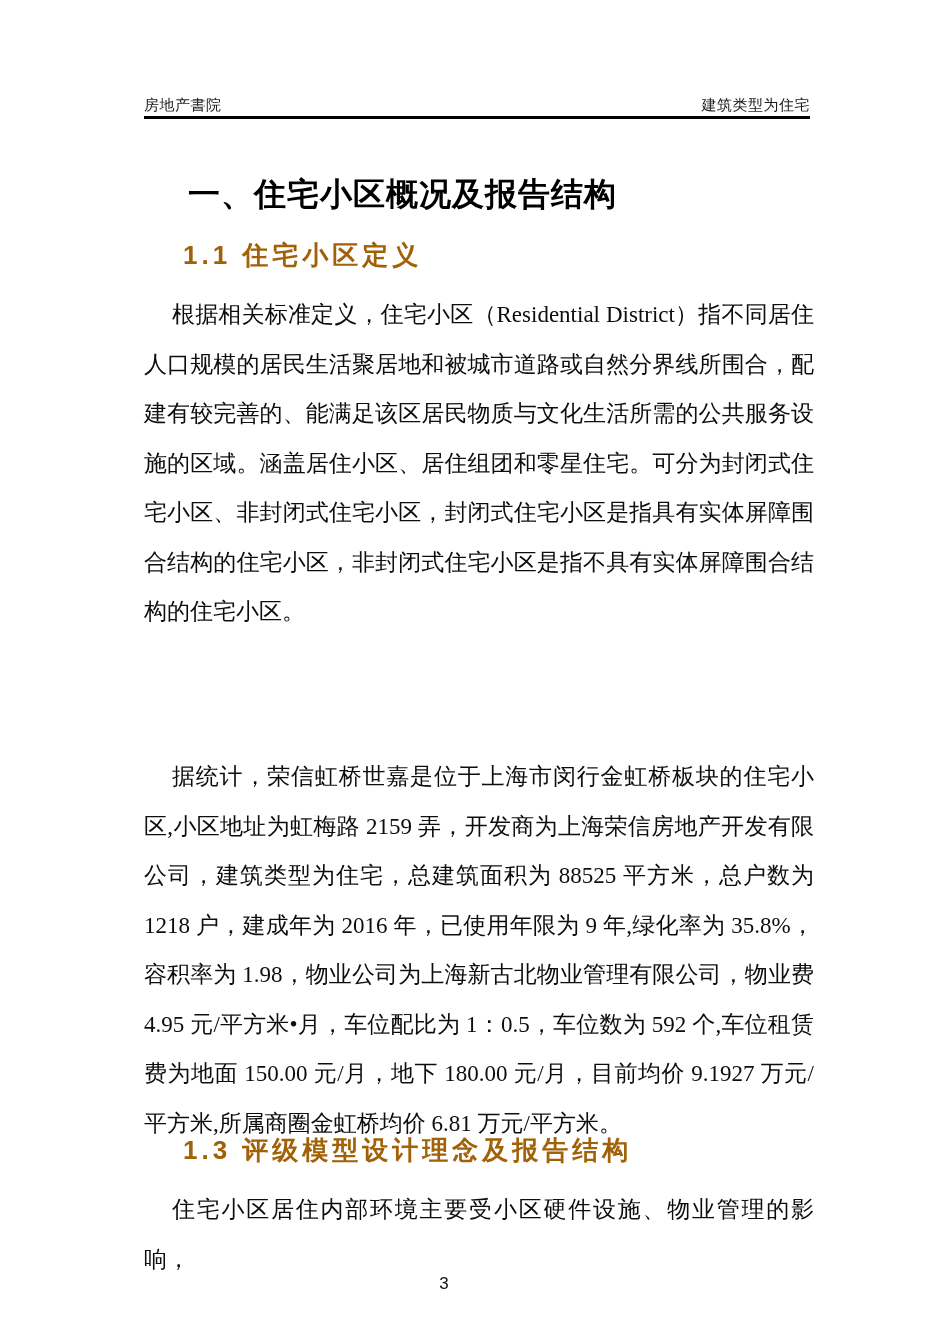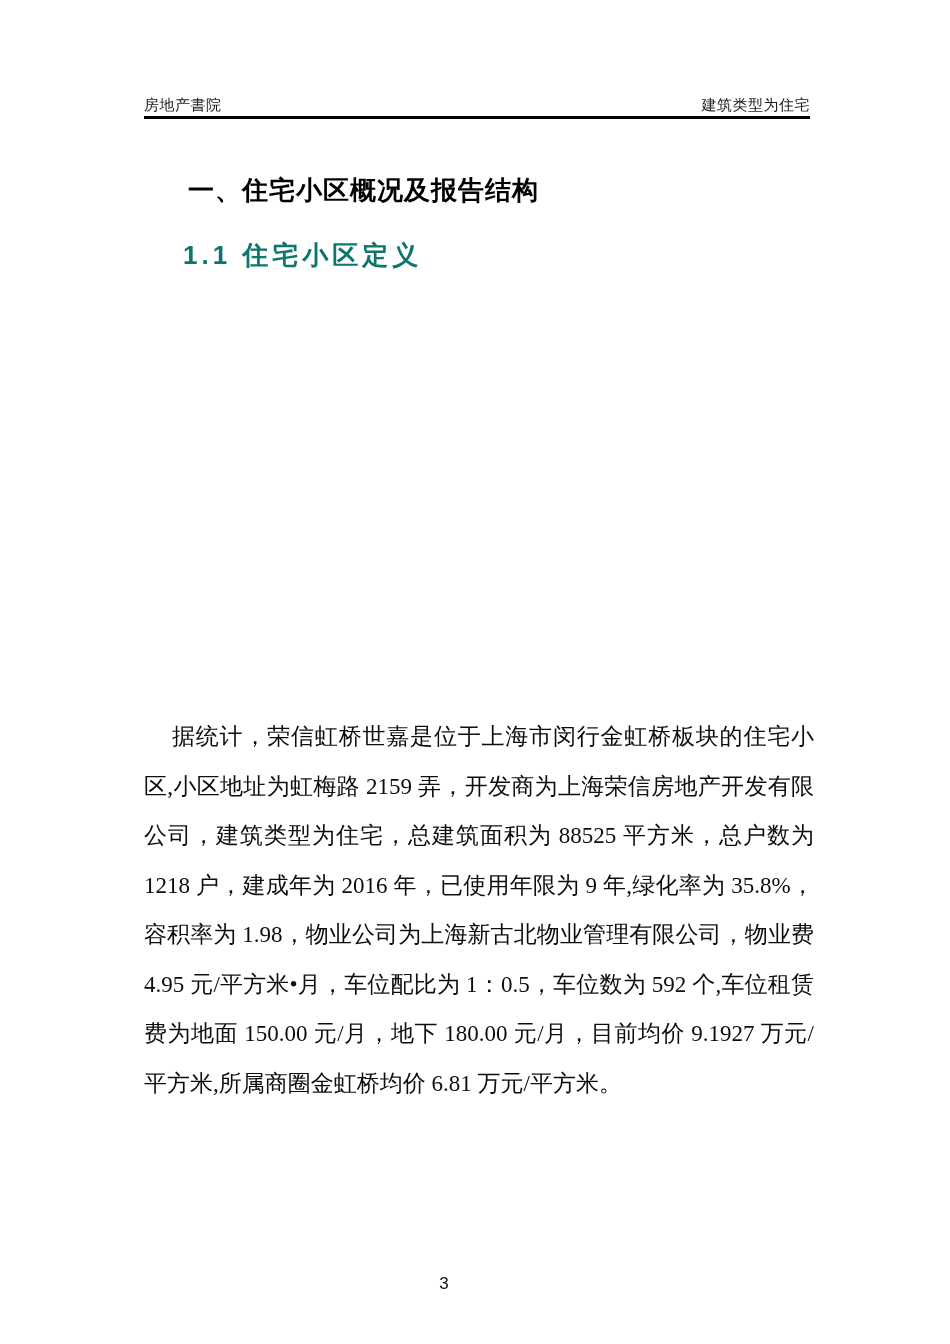--- a/index.html
+++ b/index.html
@@ -40,7 +40,7 @@
     top: 145px;
     font-family: "Liberation Sans", "DejaVu Sans", sans-serif;
     font-weight: bold;
-    font-size: 26px;
+    font-size: 32px;
     letter-spacing: 1px;
     color: #000000;
     white-space: nowrap;

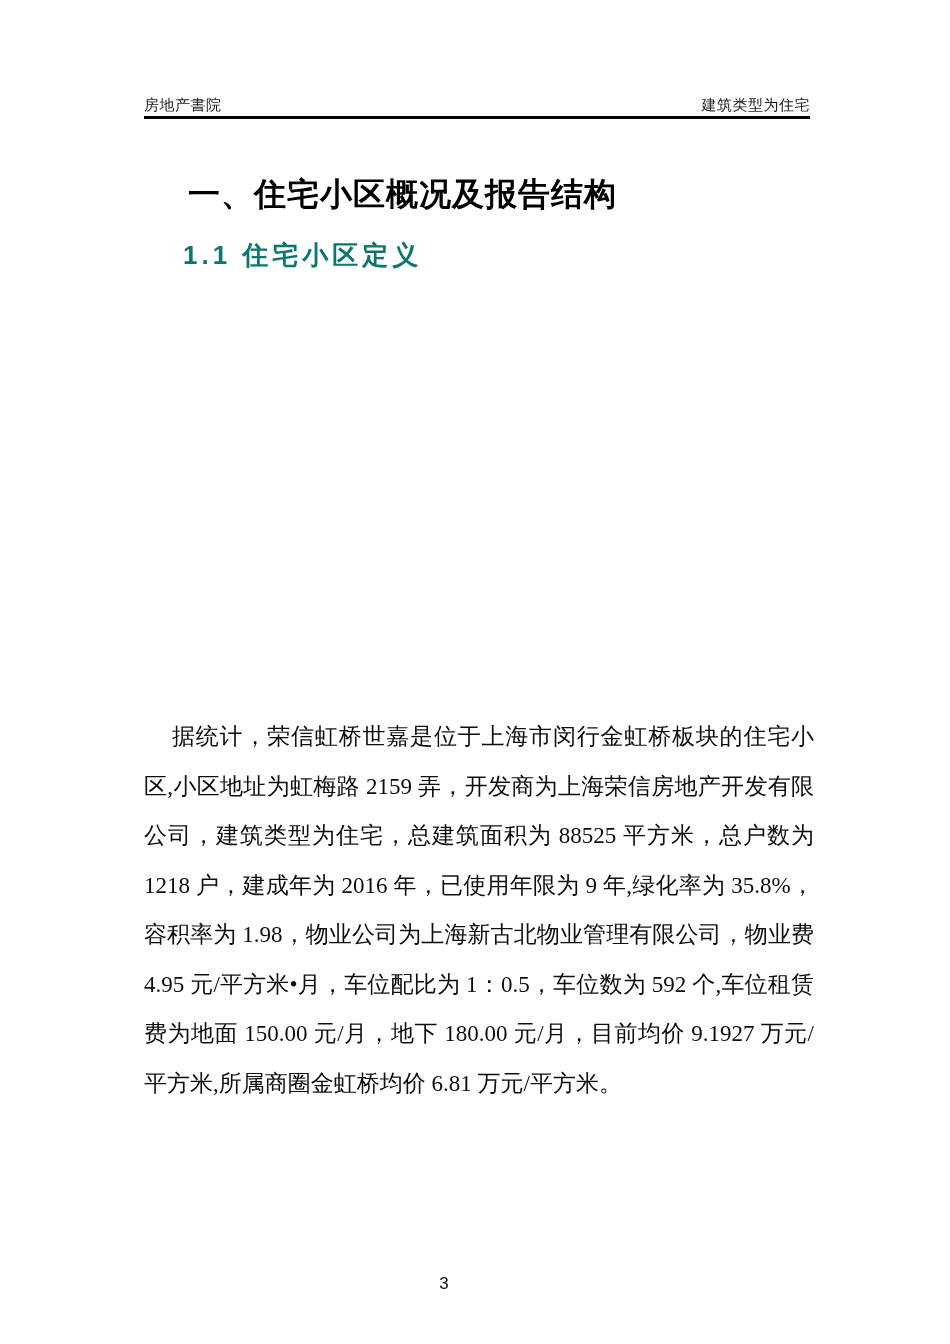--- a/index.html
+++ b/index.html
@@ -52,7 +52,7 @@
     font-weight: bold;
     font-size: 26px;
     letter-spacing: 4px;
-    color: #0f766e;
+    color: #a16207;
     white-space: nowrap;
   }
   .h11 { top: 210px; }

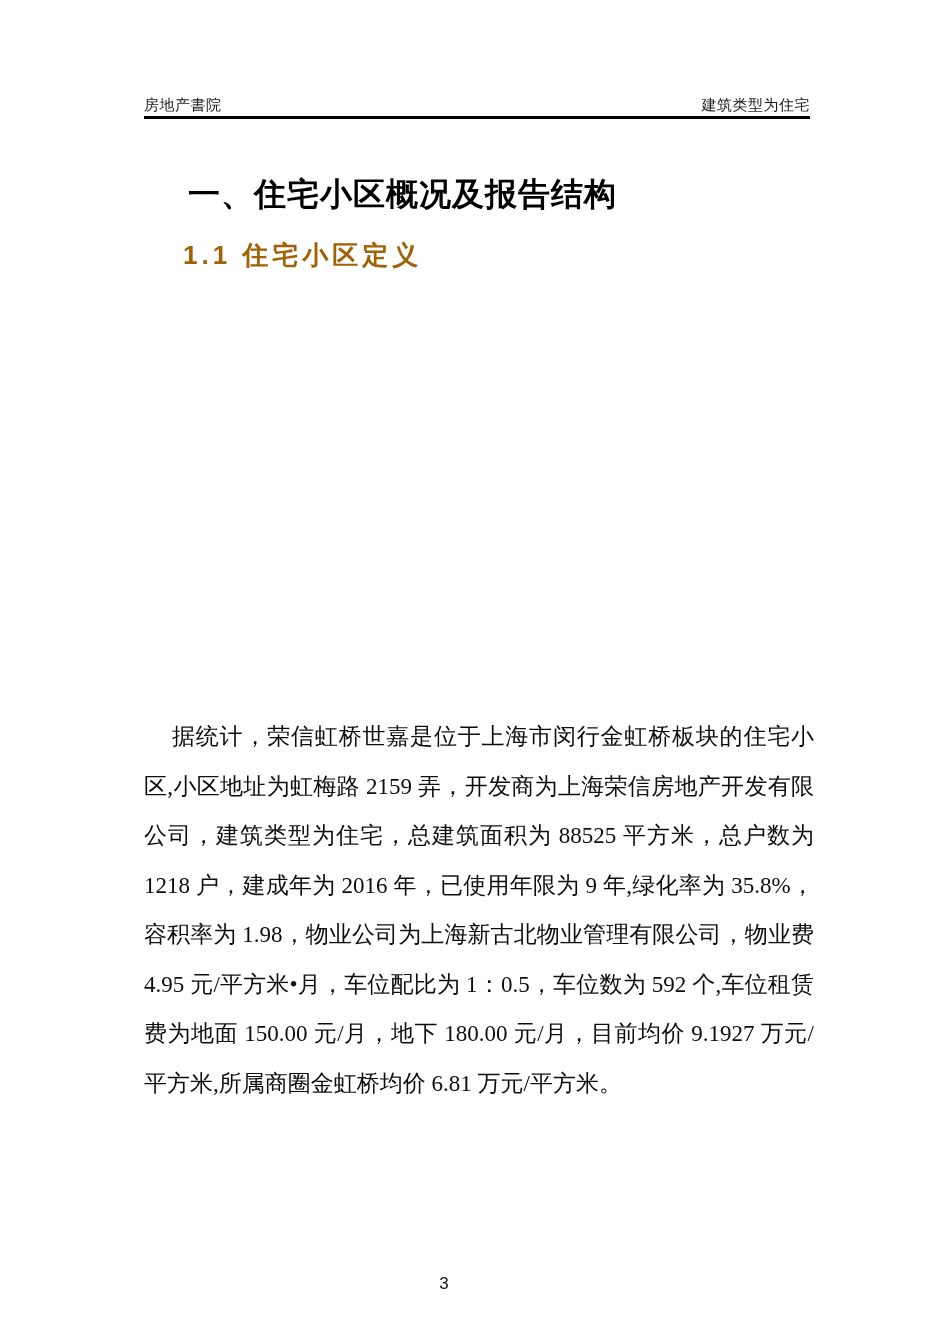--- a/index.html
+++ b/index.html
@@ -98,6 +98,7 @@
   <div class="doc-title">一、住宅小区概况及报告结构</div>
 
   <div class="sec-heading h11">1.1 住宅小区定义</div>
+  <p class="para p1">根据相关标准定义，住宅小区（Residential District）指不同居住人口规模的居民生活聚居地和被城市道路或自然分界线所围合，配建有较完善的、能满足该区居民物质与文化生活所需的公共服务设施的区域。涵盖居住小区、居住组团和零星住宅。可分为封闭式住宅小区、非封闭式住宅小区，封闭式住宅小区是指具有实体屏障围合结构的住宅小区，非封闭式住宅小区是指不具有实体屏障围合结构的住宅小区。</p>
 
   <p class="para p2">据统计，荣信虹桥世嘉是位于上海市闵行金虹桥板块的住宅小区,小区地址为虹梅路 2159 弄，开发商为上海荣信房地产开发有限公司，建筑类型为住宅，总建筑面积为 88525 平方米，总户数为 1218 户，建成年为 2016 年，已使用年限为 9 年,绿化率为 35.8%，容积率为 1.98，物业公司为上海新古北物业管理有限公司，物业费 4.95 元/平方米•月，车位配比为 1：0.5，车位数为 592 个,车位租赁费为地面 150.00 元/月，地下 180.00 元/月，目前均价 9.1927 万元/平方米,所属商圈金虹桥均价 6.81 万元/平方米。</p>
 

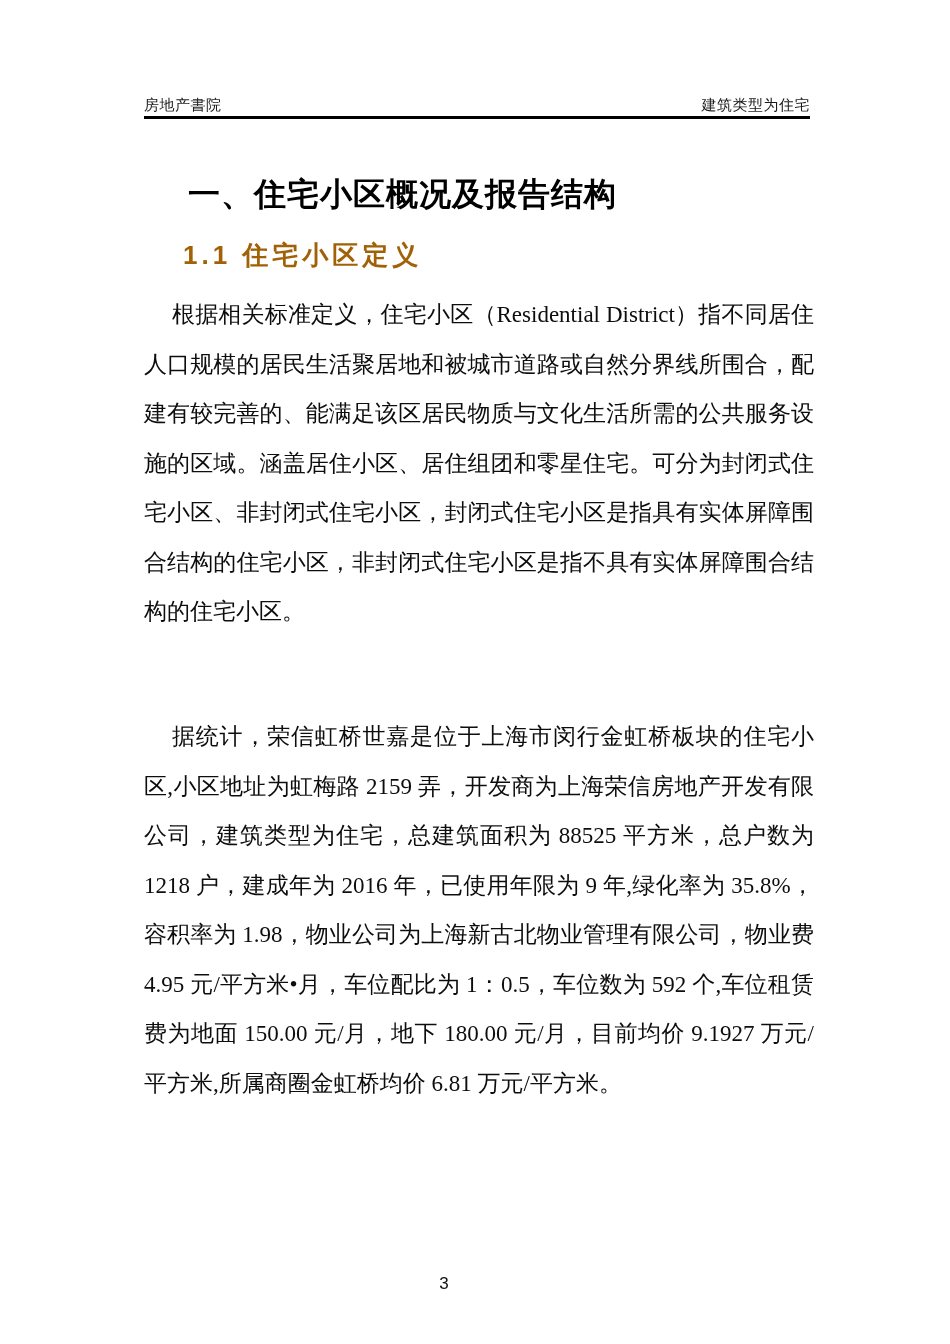--- a/index.html
+++ b/index.html
@@ -71,7 +71,7 @@
     color: #0d0d0d;
   }
   .p1 { top: 262px; }
-  .p2 { top: 684px; }
+  .p2 { top: 724px; }
   .p3 { top: 1157px; }
   .page-number {
     position: absolute;

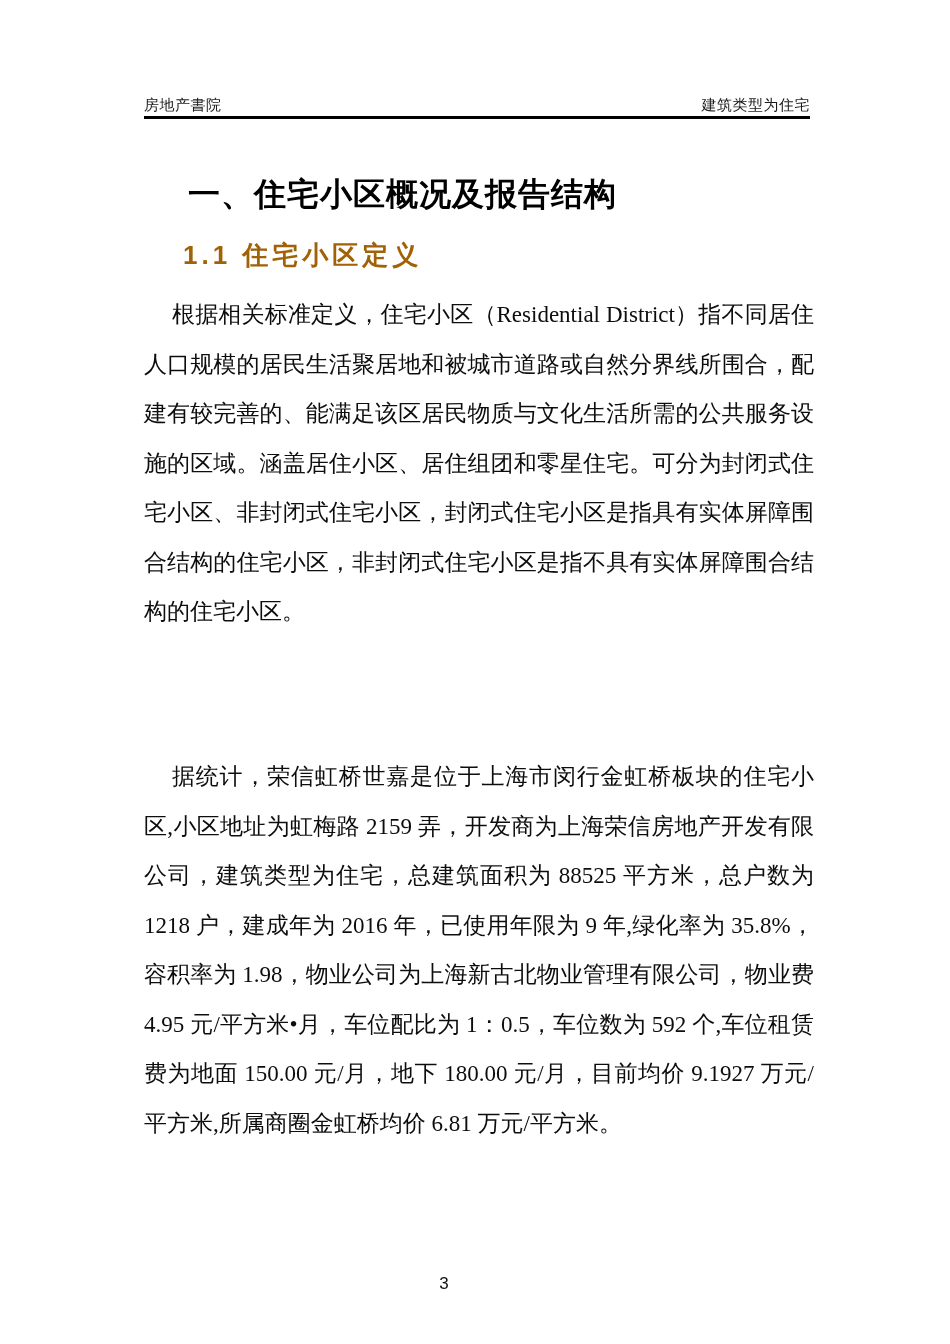--- a/index.html
+++ b/index.html
@@ -102,6 +102,7 @@
 
   <p class="para p2">据统计，荣信虹桥世嘉是位于上海市闵行金虹桥板块的住宅小区,小区地址为虹梅路 2159 弄，开发商为上海荣信房地产开发有限公司，建筑类型为住宅，总建筑面积为 88525 平方米，总户数为 1218 户，建成年为 2016 年，已使用年限为 9 年,绿化率为 35.8%，容积率为 1.98，物业公司为上海新古北物业管理有限公司，物业费 4.95 元/平方米•月，车位配比为 1：0.5，车位数为 592 个,车位租赁费为地面 150.00 元/月，地下 180.00 元/月，目前均价 9.1927 万元/平方米,所属商圈金虹桥均价 6.81 万元/平方米。</p>
 
+  <div class="sec-heading h13">1.3 评级模型设计理念及报告结构</div>
 
   <div class="page-number">3</div>
 

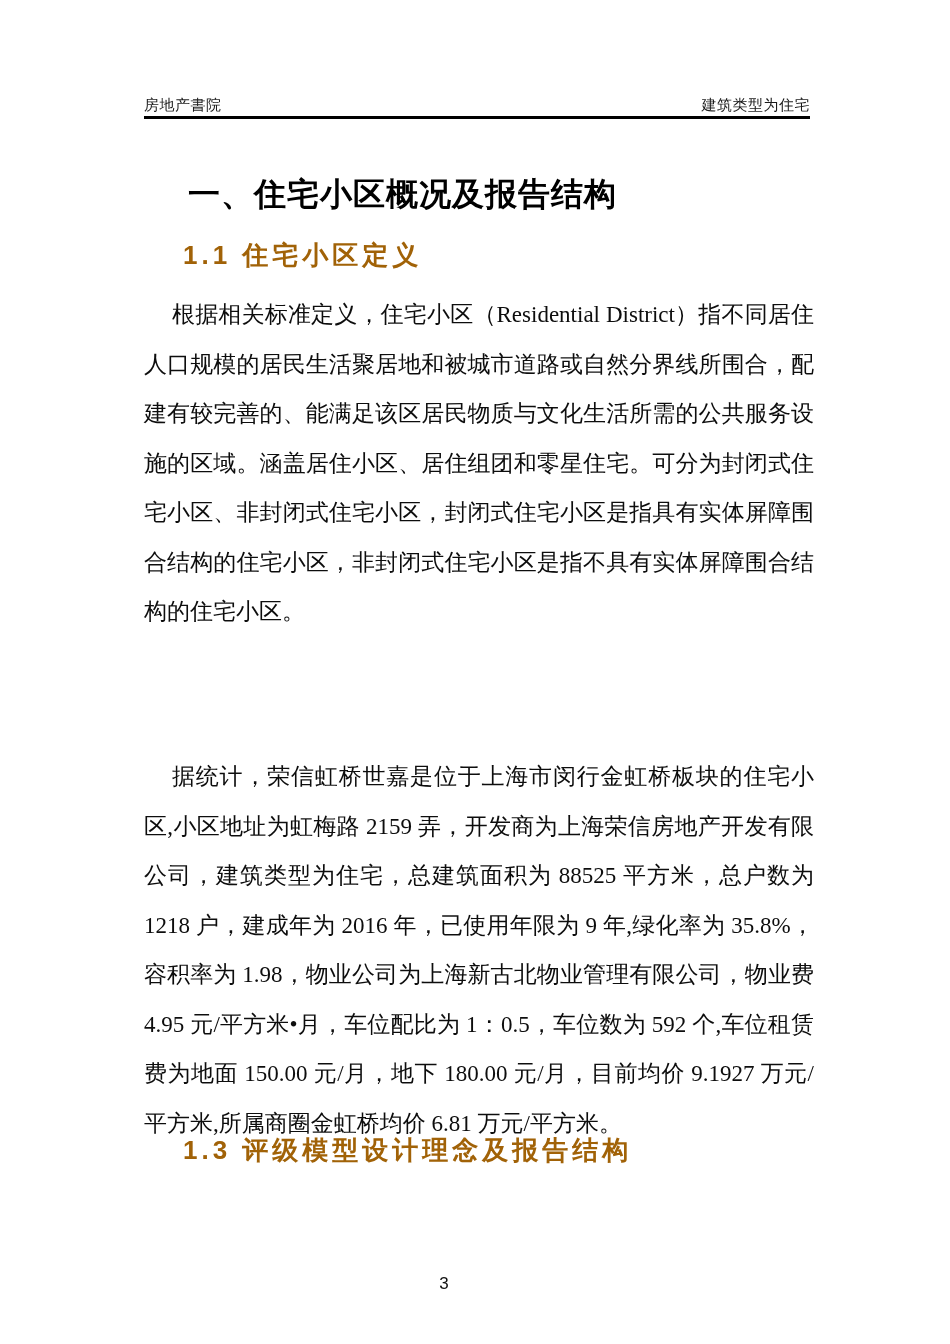--- a/index.html
+++ b/index.html
@@ -103,6 +103,7 @@
   <p class="para p2">据统计，荣信虹桥世嘉是位于上海市闵行金虹桥板块的住宅小区,小区地址为虹梅路 2159 弄，开发商为上海荣信房地产开发有限公司，建筑类型为住宅，总建筑面积为 88525 平方米，总户数为 1218 户，建成年为 2016 年，已使用年限为 9 年,绿化率为 35.8%，容积率为 1.98，物业公司为上海新古北物业管理有限公司，物业费 4.95 元/平方米•月，车位配比为 1：0.5，车位数为 592 个,车位租赁费为地面 150.00 元/月，地下 180.00 元/月，目前均价 9.1927 万元/平方米,所属商圈金虹桥均价 6.81 万元/平方米。</p>
 
   <div class="sec-heading h13">1.3 评级模型设计理念及报告结构</div>
+  <p class="para p3">住宅小区居住内部环境主要受小区硬件设施、物业管理的影响，</p>
 
   <div class="page-number">3</div>
 

